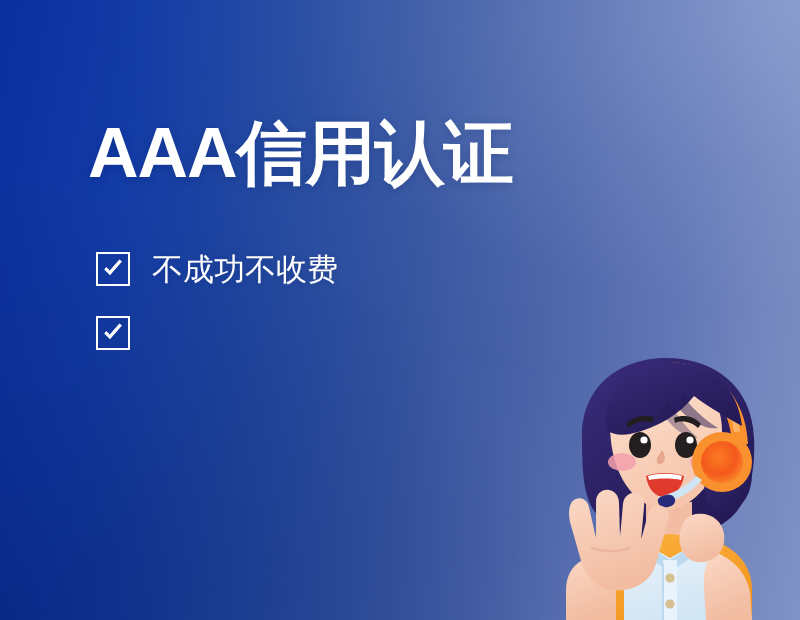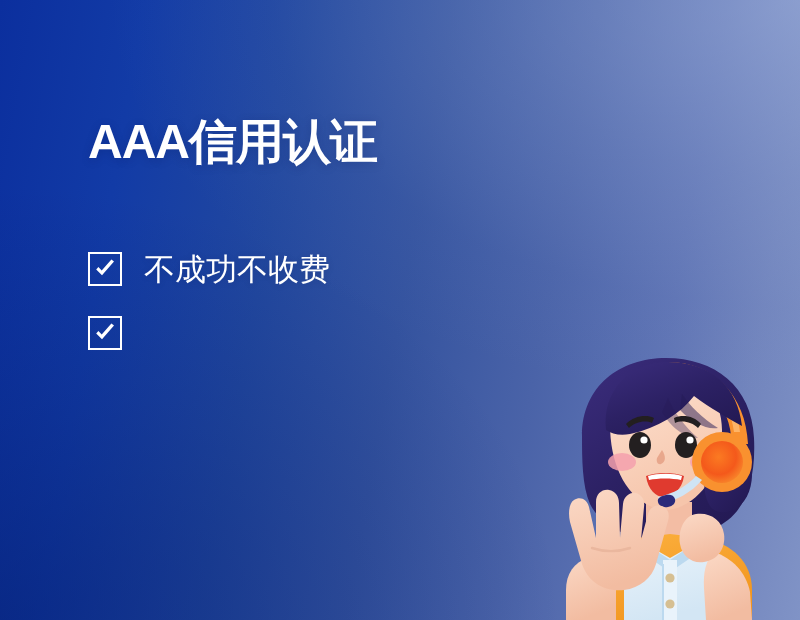--- a/index.html
+++ b/index.html
@@ -45,7 +45,7 @@
 
   .headline{
     margin:0;
-    font-size:48px;
+    font-size:70px;
     line-height:1.0;
     font-weight:700;
     color:#ffffff;

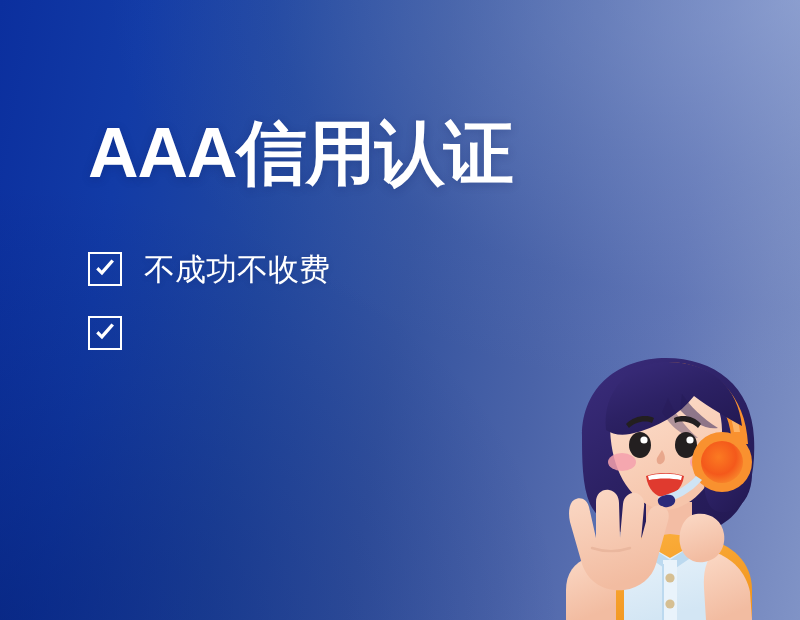--- a/index.html
+++ b/index.html
@@ -54,7 +54,7 @@
     text-shadow:0 2px 10px rgba(4,22,80,.22);
   }
 
-  .bullets{list-style:none;margin:0;padding:0;position:absolute;left:0;top:134px;}
+  .bullets{list-style:none;margin:0;padding:0;position:absolute;left:8px;top:134px;}
   .bullet{display:flex;align-items:center;margin-bottom:30px;}
   .bullet:last-child{margin-bottom:0;}
 

